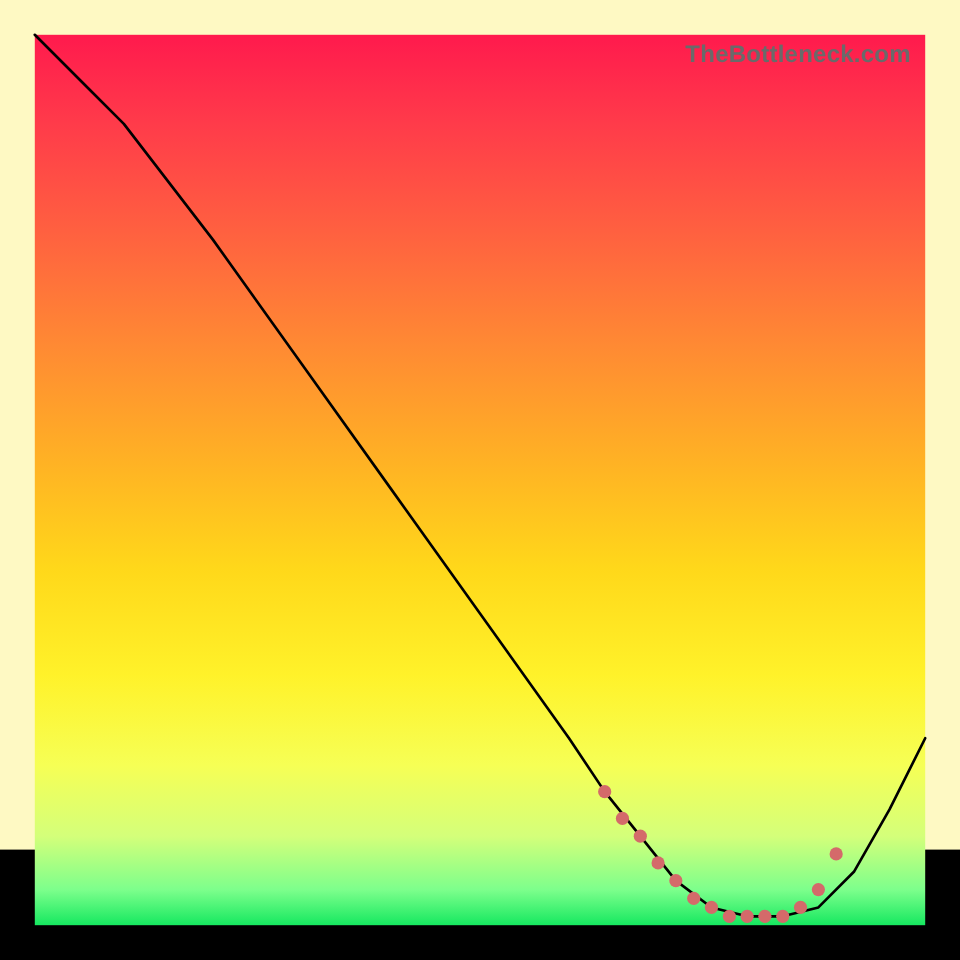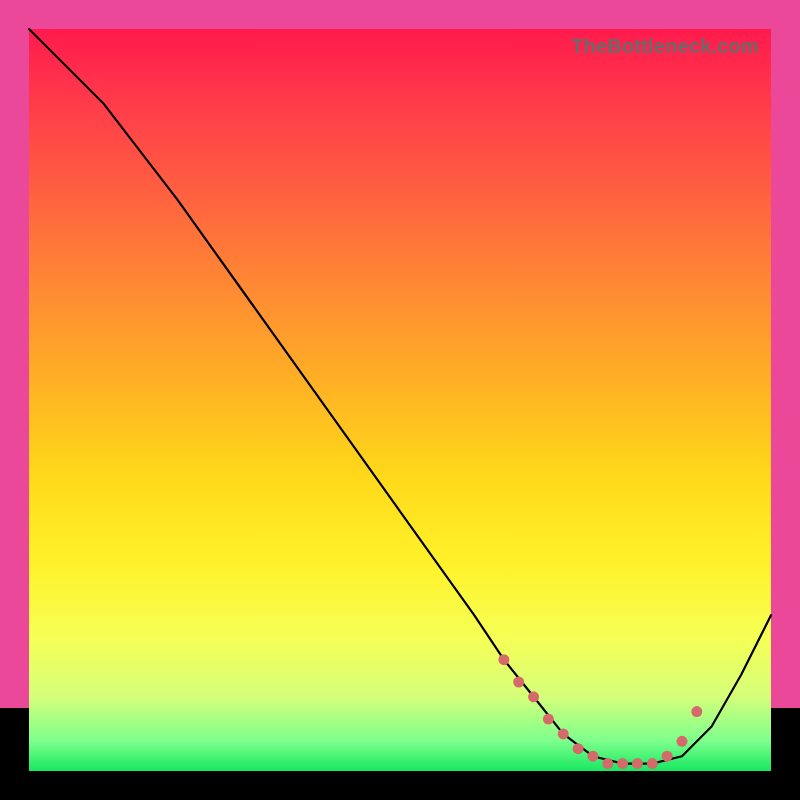--- a/index.html
+++ b/index.html
@@ -14,7 +14,7 @@
     position: relative;
     width: 800px;
     height: 708px;
-    background: #ec4899;
+    background: #fef9c3;
   }
   .plot {
     position: absolute;

